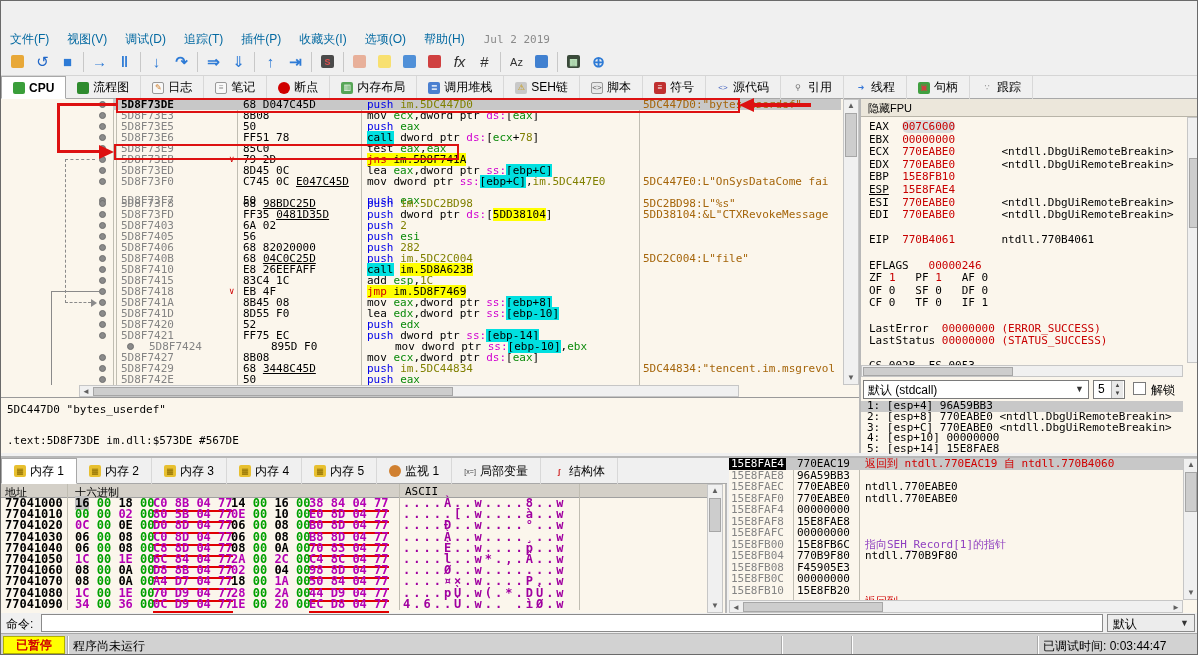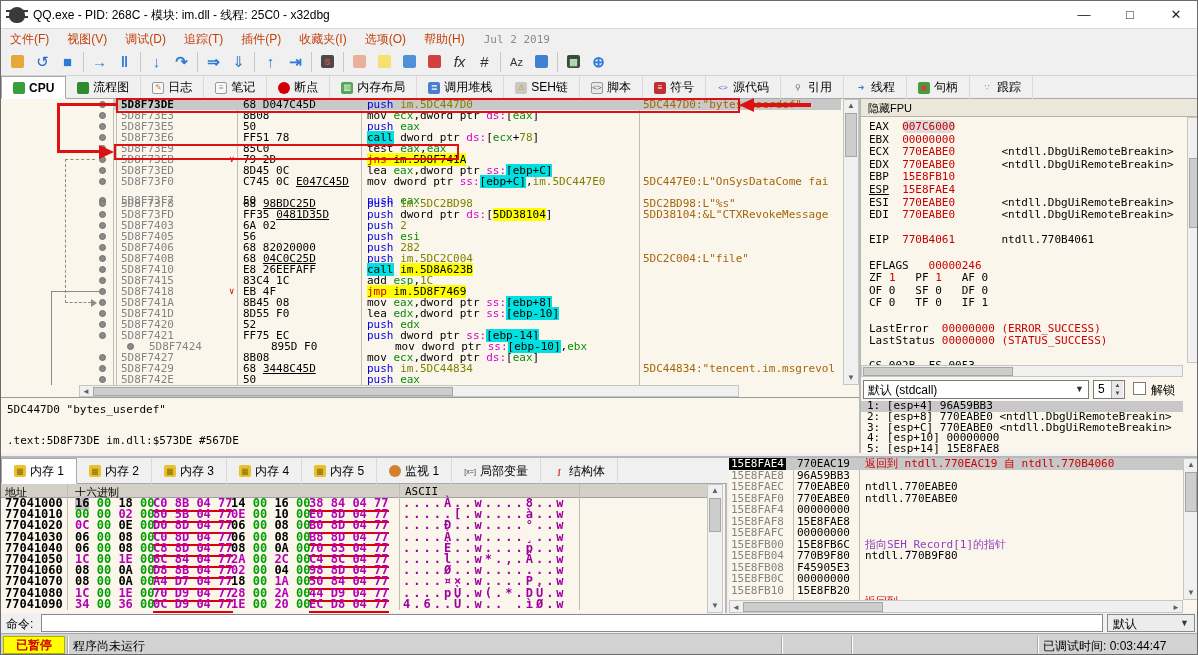--- a/index.html
+++ b/index.html
@@ -157,13 +157,6 @@
 
 <div class="win">
 
-  <div class="titlebar">
-    <div class="app-icon"></div>
-    <div class="title-text">QQ.exe - PID: 268C - 模块: im.dll - 线程: 25C0 - x32dbg</div>
-    <div class="winbtn" style="right:92px;">—</div>
-    <div class="winbtn" style="right:46px;">□</div>
-    <div class="winbtn" style="right:0;">✕</div>
-  </div>
 
   <div class="menubar" id="menubar"><span class="menu-item">文件(F)</span><span class="menu-item">视图(V)</span><span class="menu-item">调试(D)</span><span class="menu-item">追踪(T)</span><span class="menu-item">插件(P)</span><span class="menu-item">收藏夹(I)</span><span class="menu-item">选项(O)</span><span class="menu-item">帮助(H)</span><span class="menu-date">Jul 2 2019</span></div>
 

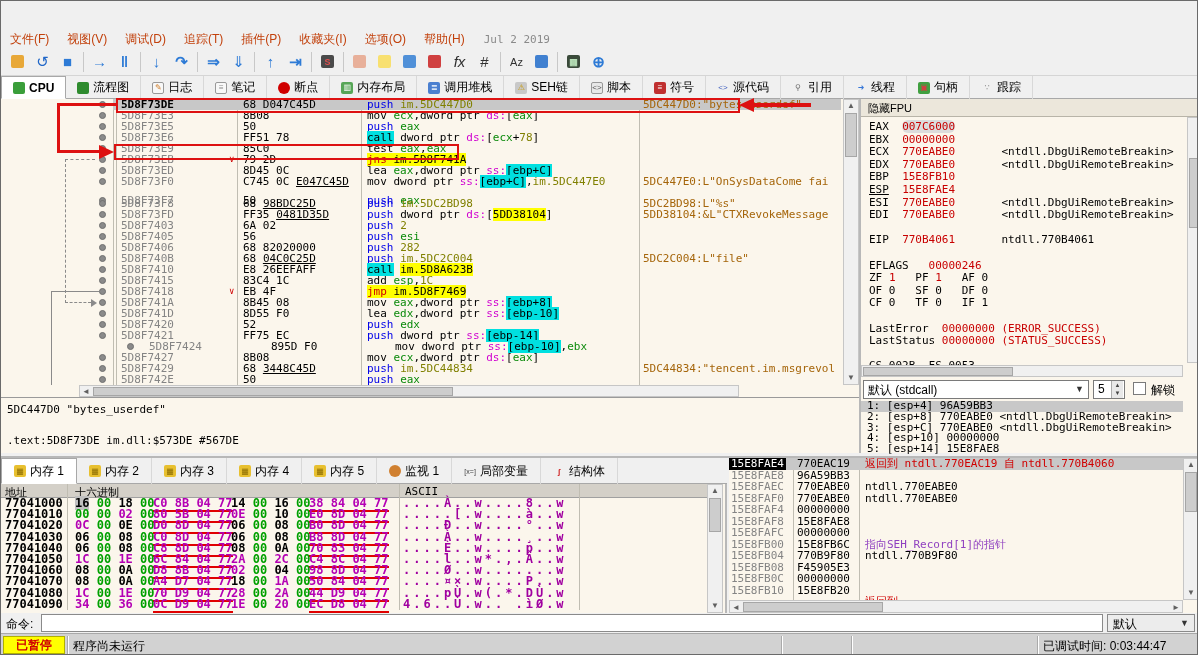--- a/index.html
+++ b/index.html
@@ -17,7 +17,7 @@
 
   
   .menubar { position:absolute; left:0; top:28px; width:1198px; height:19px; background:#f0f0f0; font-size:12px; }
-  .menu-item { display:inline-block; padding:2px 9px; color:#c2410c; }
+  .menu-item { display:inline-block; padding:2px 9px; color:#0369a1; }
   .menu-date { display:inline-block; padding:2px 10px; color:#8a8a8a; font-family:"DejaVu Sans Mono", monospace; font-size:11px; }
 
   

